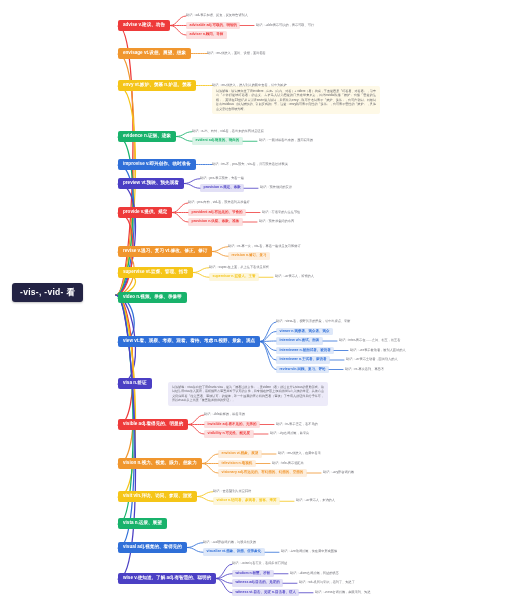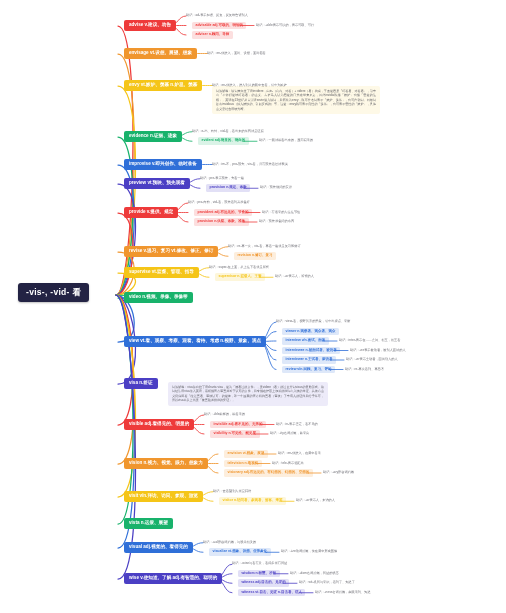--- a/index.html
+++ b/index.html
@@ -19,7 +19,6 @@
     white-space:nowrap;
     line-height:1.05;
     border-radius:2px;
-    margin-left:6px;
   }
   
   .root{

